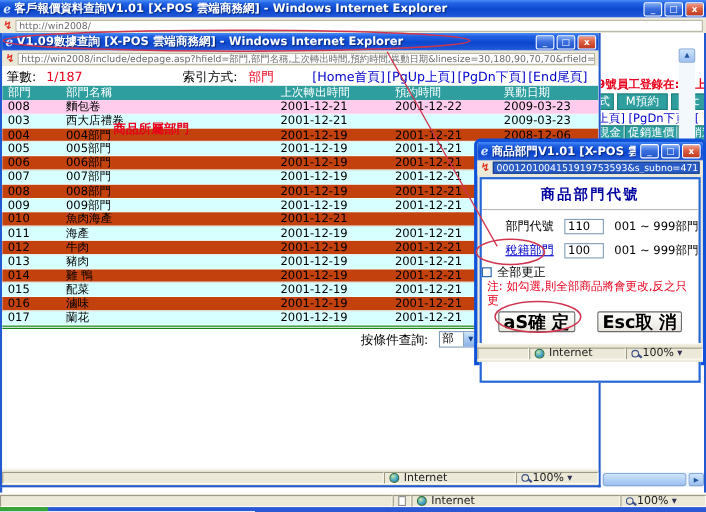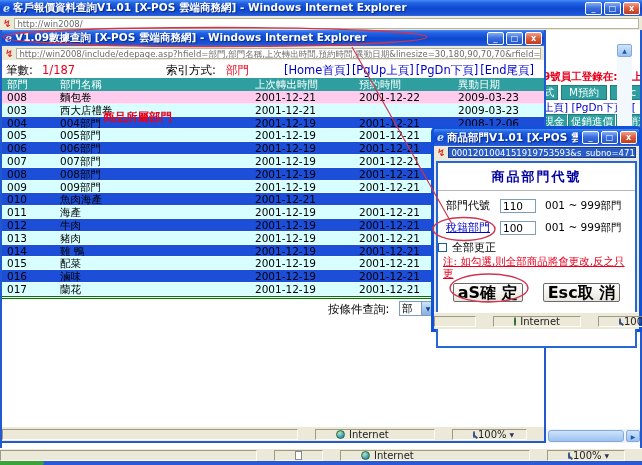--- a/index.html
+++ b/index.html
@@ -87,7 +87,7 @@
   .thead { position:absolute; left:0; top:18px; right:0; height:13px; background:#2f9e9e;
     display:flex; color:#fff; font-size:10.5px; line-height:13px; }
   .tbody { position:absolute; left:0; top:31px; right:0; }
-  .trow { display:flex; height:12.8px; line-height:12.6px; font-size:10.5px; background:#1d4ed8;
+  .trow { display:flex; height:12.8px; line-height:12.6px; font-size:10.5px; background:#c2410c;
     border-bottom:1px solid #e9ffff; }
   .trow.alt { background:#d8ffff; }
   .trow.sel { background:#ffccee; border-bottom:1px solid #ffe2f5; }

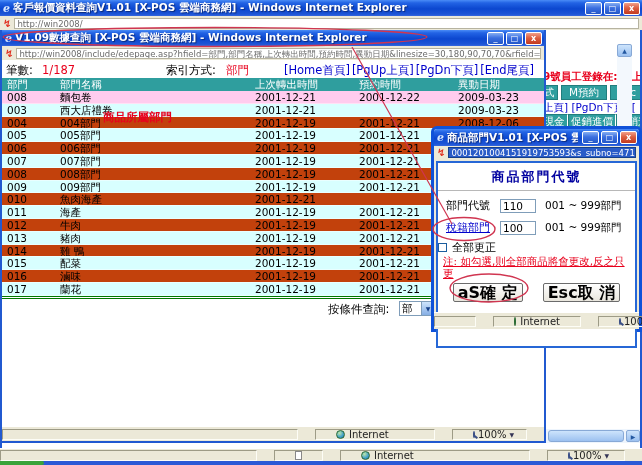--- a/index.html
+++ b/index.html
@@ -121,7 +121,7 @@
   #dlg-heading { margin-top:5px; text-align:center; font-size:13px; font-weight:bold;
     color:#0000a0; letter-spacing:2px; }
   #dlg-hline { margin-top:4px; border-top:1px solid #b8b8b8; }
-  .dfield { display:flex; align-items:center; margin:7px 0 0 8px; height:15px; }
+  .dfield { display:flex; align-items:center; margin:7px 0 0 8px; height:15px;justify-content:flex-end; }
   .dfield .dlabel { width:54px; font-size:11px; }
   .dfield .dlabel.link { color:#0000cc; text-decoration:underline; cursor:pointer; }
   .dfield .dinput { width:36px; height:14px; border:1px solid #7f9db9; font-size:10.5px;

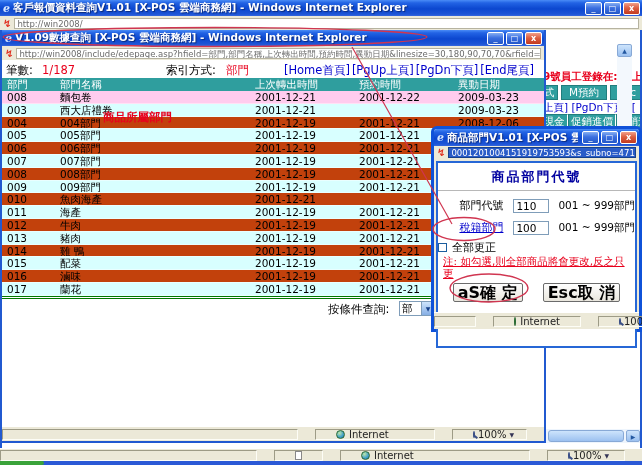--- a/index.html
+++ b/index.html
@@ -130,7 +130,7 @@
   #dlg-checkrow { display:flex; align-items:center; margin-top:6px; height:12px; }
   #dlg-checkrow .cbox { width:9px; height:9px; border:1px solid #1b5e9e; background:#fff; margin-right:5px; }
   #dlg-checkrow .clabel { font-size:11px; }
-  #dlg-note { margin:3px 4px 0 5px; color:#e8001c; font-size:10.5px; line-height:11.5px;text-decoration:underline; }
+  #dlg-note { margin:3px 4px 0 5px; color:#e8001c; font-size:10.5px; line-height:11.5px; }
   #dlg-buttons { display:flex; justify-content:center; gap:20px; margin-top:4px; }
   .dbtn { min-width:56px; height:19px; font-family:"DejaVu Sans",sans-serif; font-size:16px; font-weight:bold;
     background:linear-gradient(180deg,#fefefe,#e9e6dd); border:1px solid #6b6b6b; border-radius:2px;

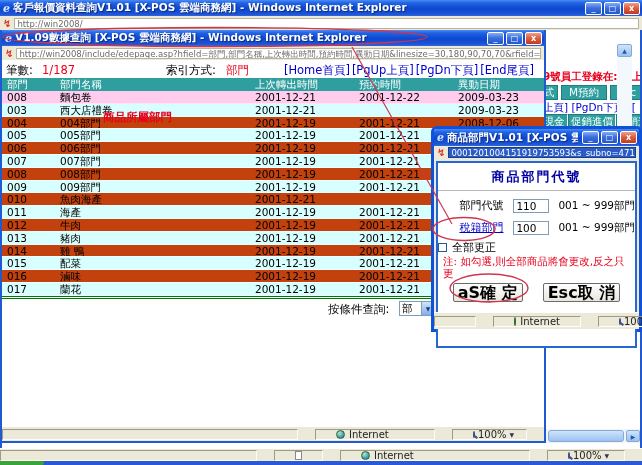--- a/index.html
+++ b/index.html
@@ -30,7 +30,7 @@
   .statusbar { position:absolute; left:0; right:0; background:#ece9d8; border-top:1px solid #fff;
     display:flex; align-items:center; font-size:10px; color:#222; }
   .scell { border:1px solid; border-color:#9d9b86 #fdfdf6 #fdfdf6 #9d9b86; height:11px;
-    display:flex; align-items:center; padding:0 20px; margin-right:17px; }
+    display:flex; align-items:center; padding:0 4px; margin-right:0; }
   .scell.grow { flex:1; }
   .globe { width:9px; height:9px; border-radius:50%; margin-right:4px;
     background:radial-gradient(circle at 35% 30%,#bfe8a8,#3f9ec9 60%,#1f6ea0); border:1px solid #2a6a33; }

